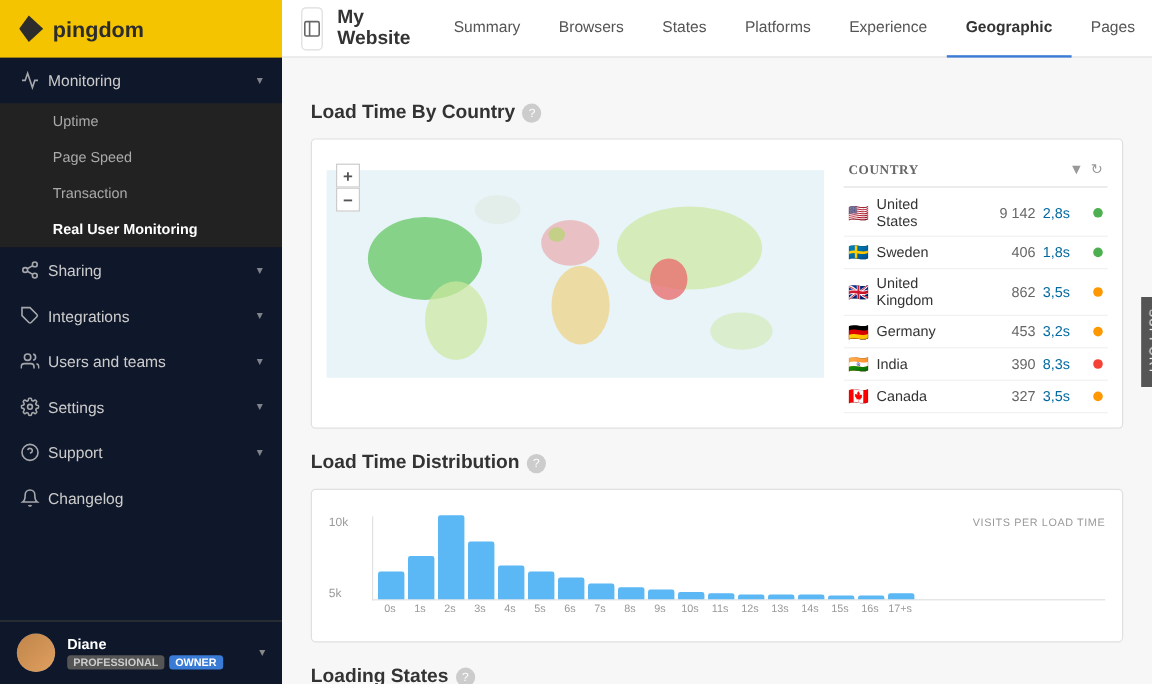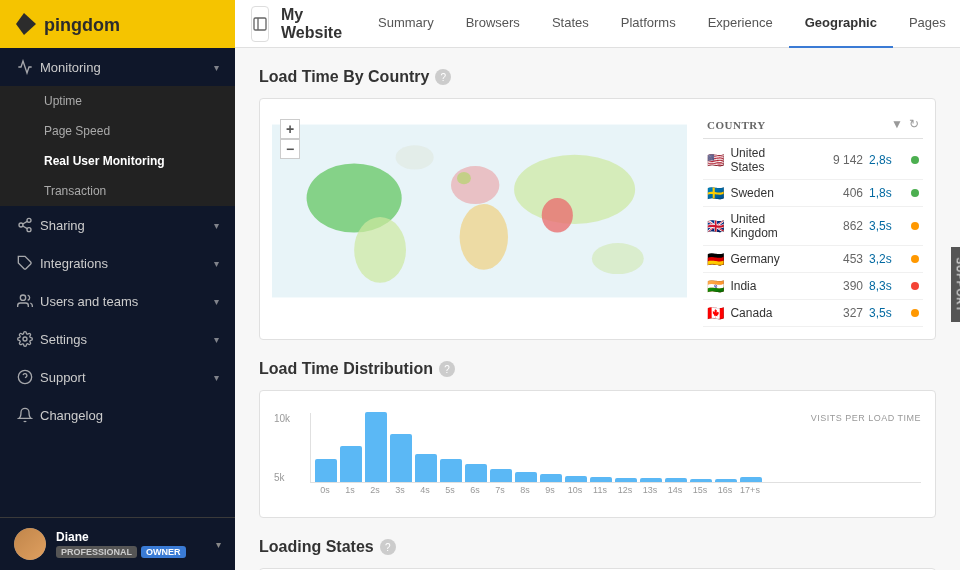--- a/index.html
+++ b/index.html
@@ -44,7 +44,7 @@
     .content { flex: 1; overflow-y: auto; padding: 20px 24px; background: #f7f7f7; }
 
     
-    .section-header { display: flex; align-items: center; gap: 6px; margin-bottom: 12px; }
+    .section-header { display: flex; align-items: center; gap: 6px; margin-bottom: 12px; margin-top: 17px; }
     .section-title { font-size: 16px; font-weight: 600; color: #333; }
     .info-icon { width: 16px; height: 16px; border-radius: 50%; background: #ccc; color: #fff; font-size: 10px; display: flex; align-items: center; justify-content: center; cursor: pointer; flex-shrink: 0; }
 

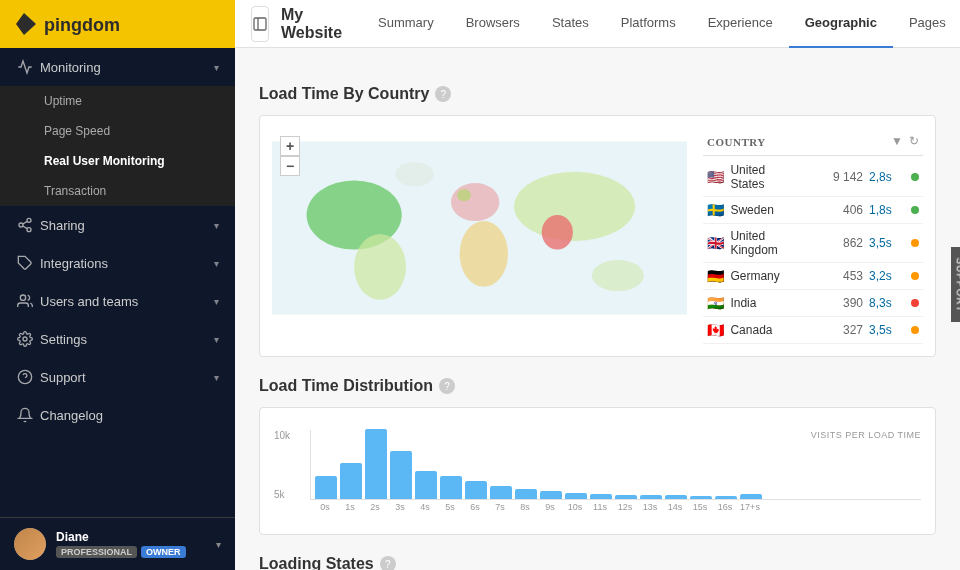--- a/index.html
+++ b/index.html
@@ -115,8 +115,8 @@
   <div class="sidebar-sub">
     <div class="sidebar-sub-item">Uptime</div>
     <div class="sidebar-sub-item">Page Speed</div>
+    <div class="sidebar-sub-item">Transaction</div>
     <div class="sidebar-sub-item active">Real User Monitoring</div>
-    <div class="sidebar-sub-item">Transaction</div>
   </div>
 
   <div class="sidebar-item">

